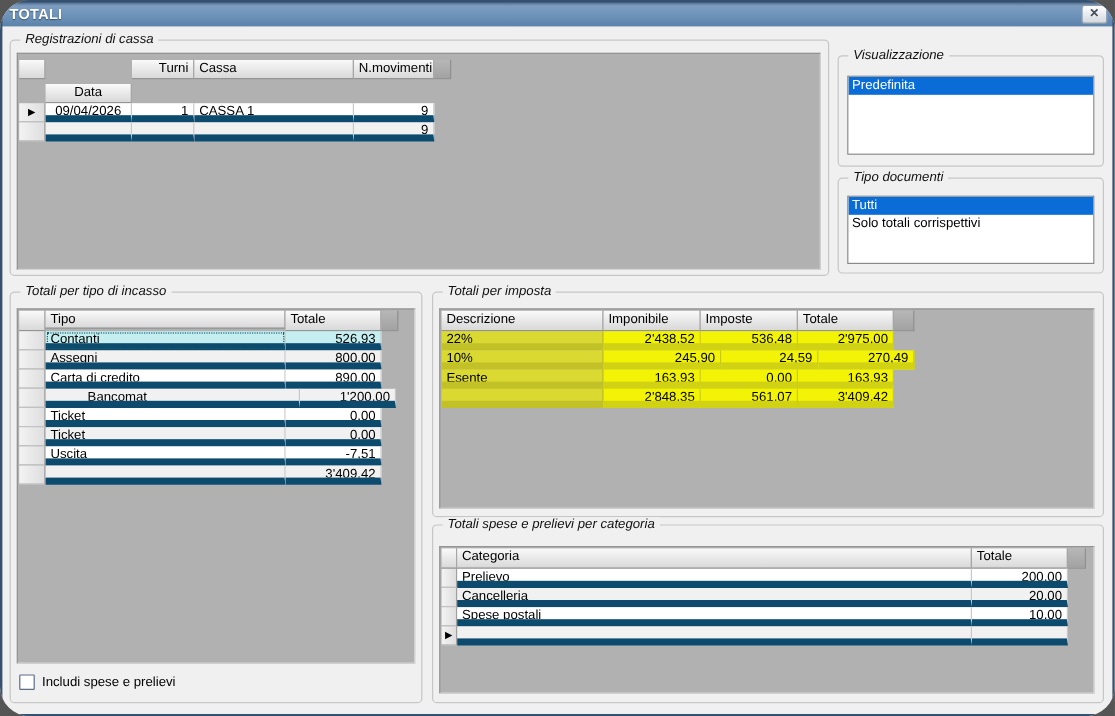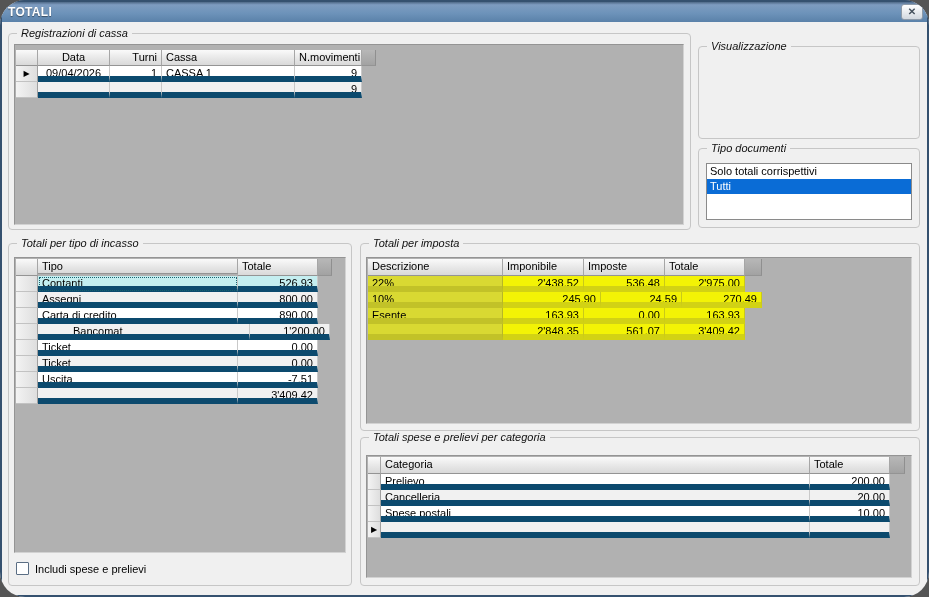--- a/index.html
+++ b/index.html
@@ -62,7 +62,7 @@
   <div class="tbl" id="t-registrazioni" style="left:16px;top:50px;">
       <div class="trow">
         <div class="th" style="width: 22px; height: 16px; line-height: 14px;"></div>
-        <div class="th" style="width: 72px; height: 16px; line-height: 14px; text-align: center;">Data</div>
+        <div class="th" style="width: 72px; height: 16px; line-height: 14px; text-align: center; margin-top: 20px;">Data</div>
         <div class="th" style="width: 52px; height: 16px; line-height: 14px; text-align: right;">Turni</div>
         <div class="th" style="width: 133px; height: 16px; line-height: 14px;">Cassa</div>
         <div class="th" style="width: 67px; height: 16px; line-height: 14px;">N.movimenti</div>

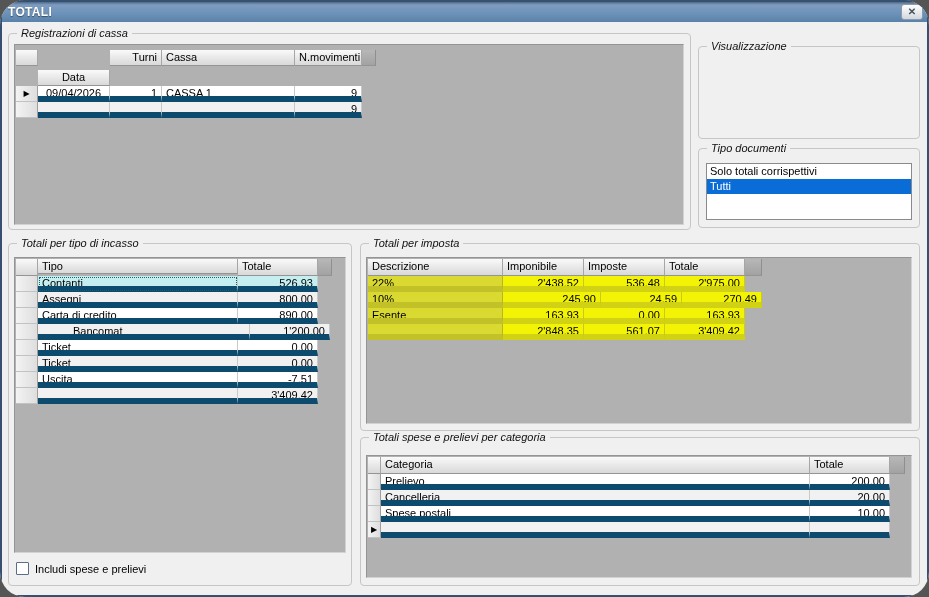--- a/index.html
+++ b/index.html
@@ -89,6 +89,9 @@
   <div class="gb" style="left:698px;top:46px;width:222px;height:93px;">
     <span class="gb-label">Visualizzazione</span>
   </div>
+  <div class="list" id="l-visualizzazione" style="left:706px;top:63px;width:206px;height:66px;">
+      <div class="list-item sel">Predefinita</div>
+    </div>
 
   <div class="gb" style="left:698px;top:148px;width:222px;height:80px;">
     <span class="gb-label">Tipo documenti</span>

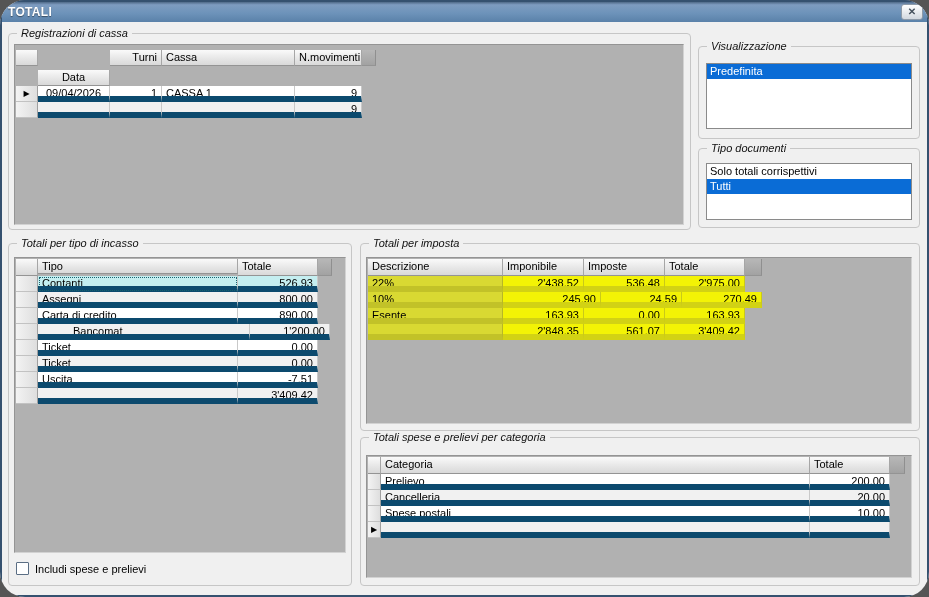--- a/index.html
+++ b/index.html
@@ -97,8 +97,8 @@
     <span class="gb-label">Tipo documenti</span>
   </div>
   <div class="list" id="l-tipodoc" style="left:706px;top:163px;width:206px;height:57px;">
+      <div class="list-item sel">Tutti</div>
       <div class="list-item">Solo totali corrispettivi</div>
-      <div class="list-item sel">Tutti</div>
     </div>
 
   <div class="gb" style="left:8px;top:243px;width:344px;height:343px;">

